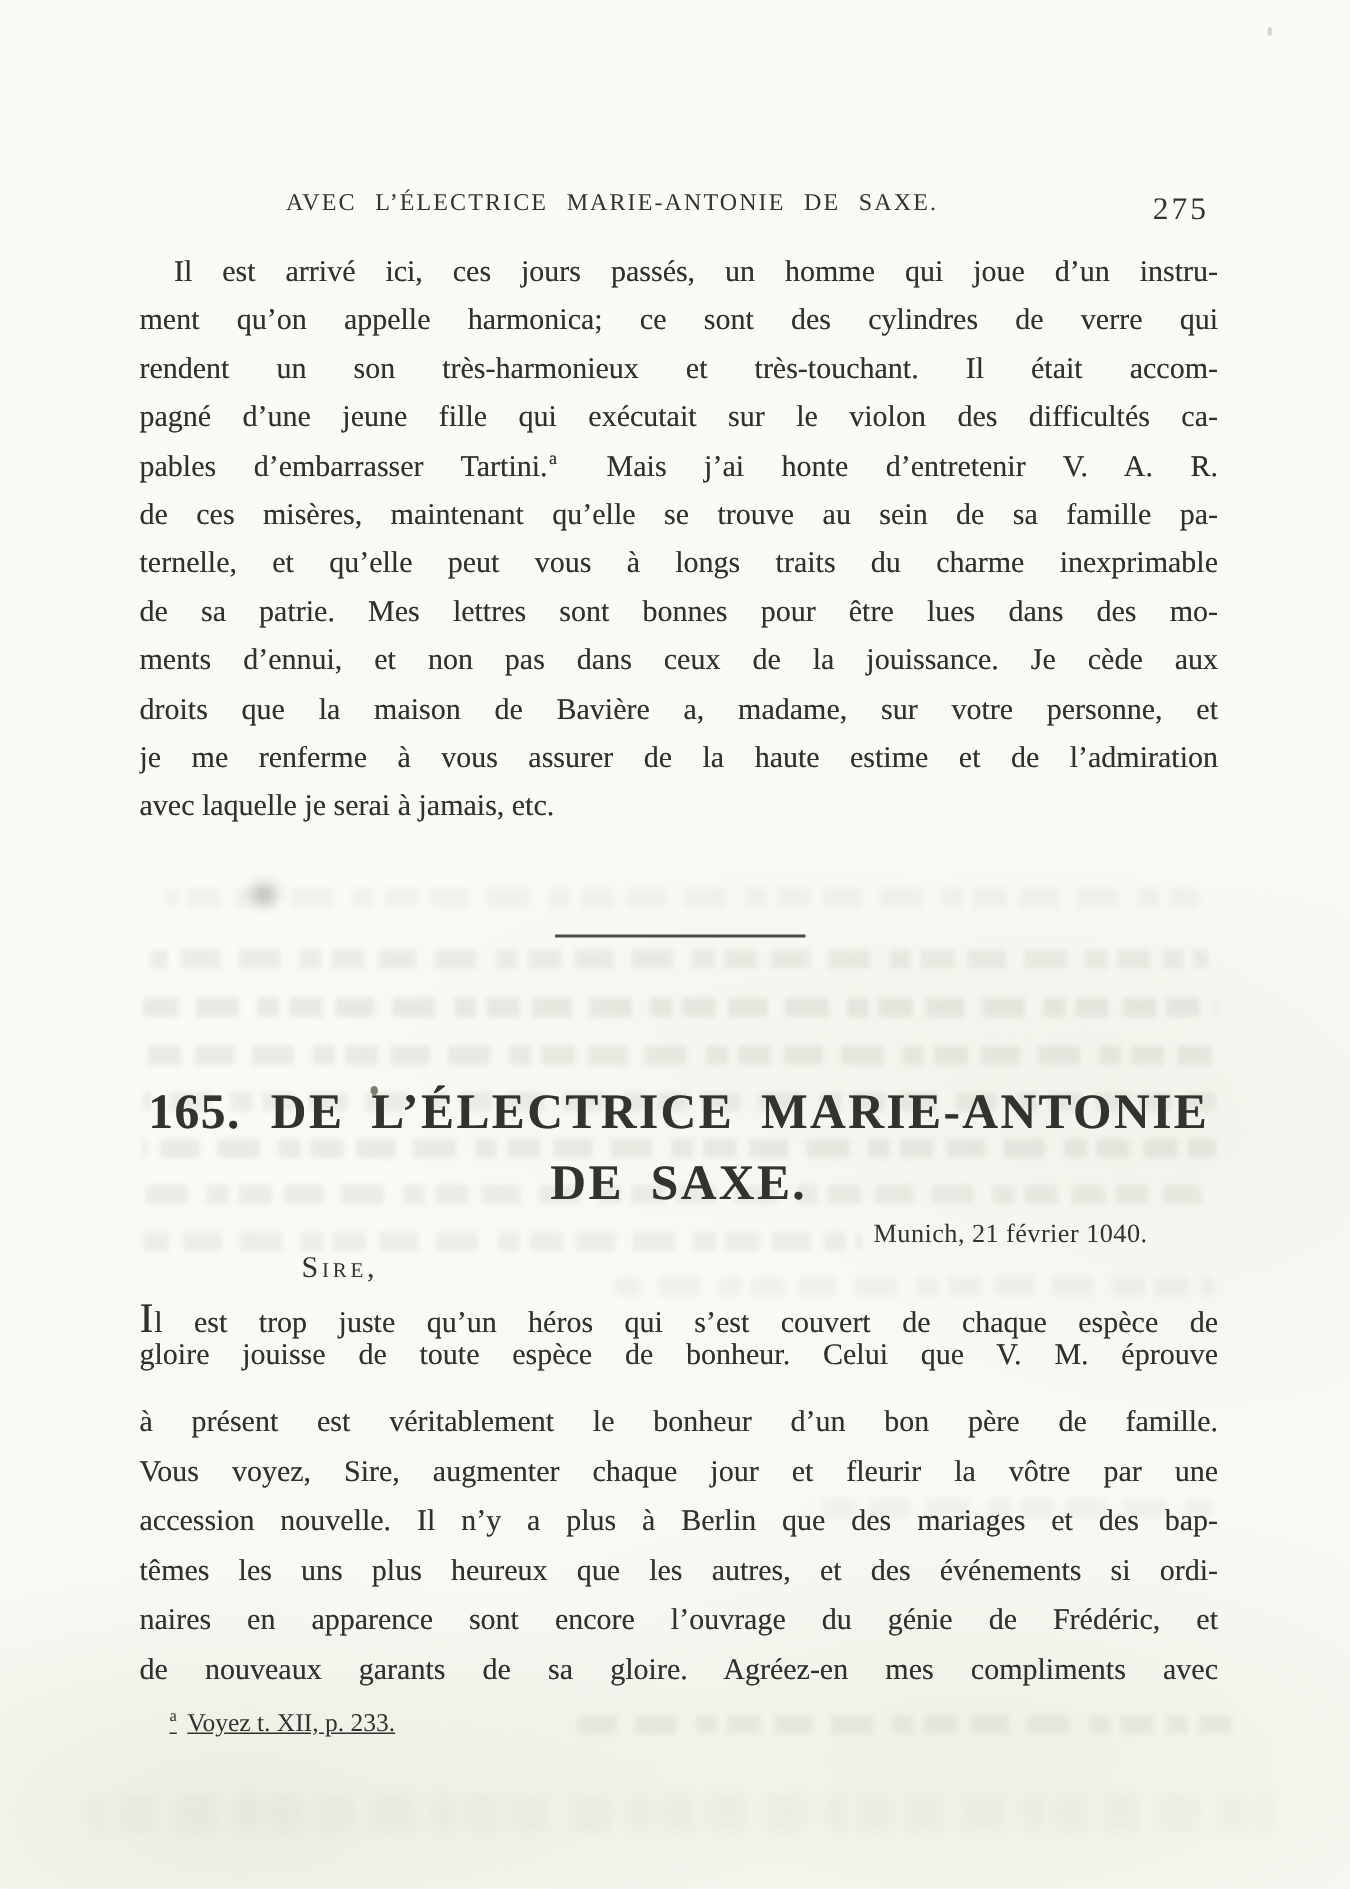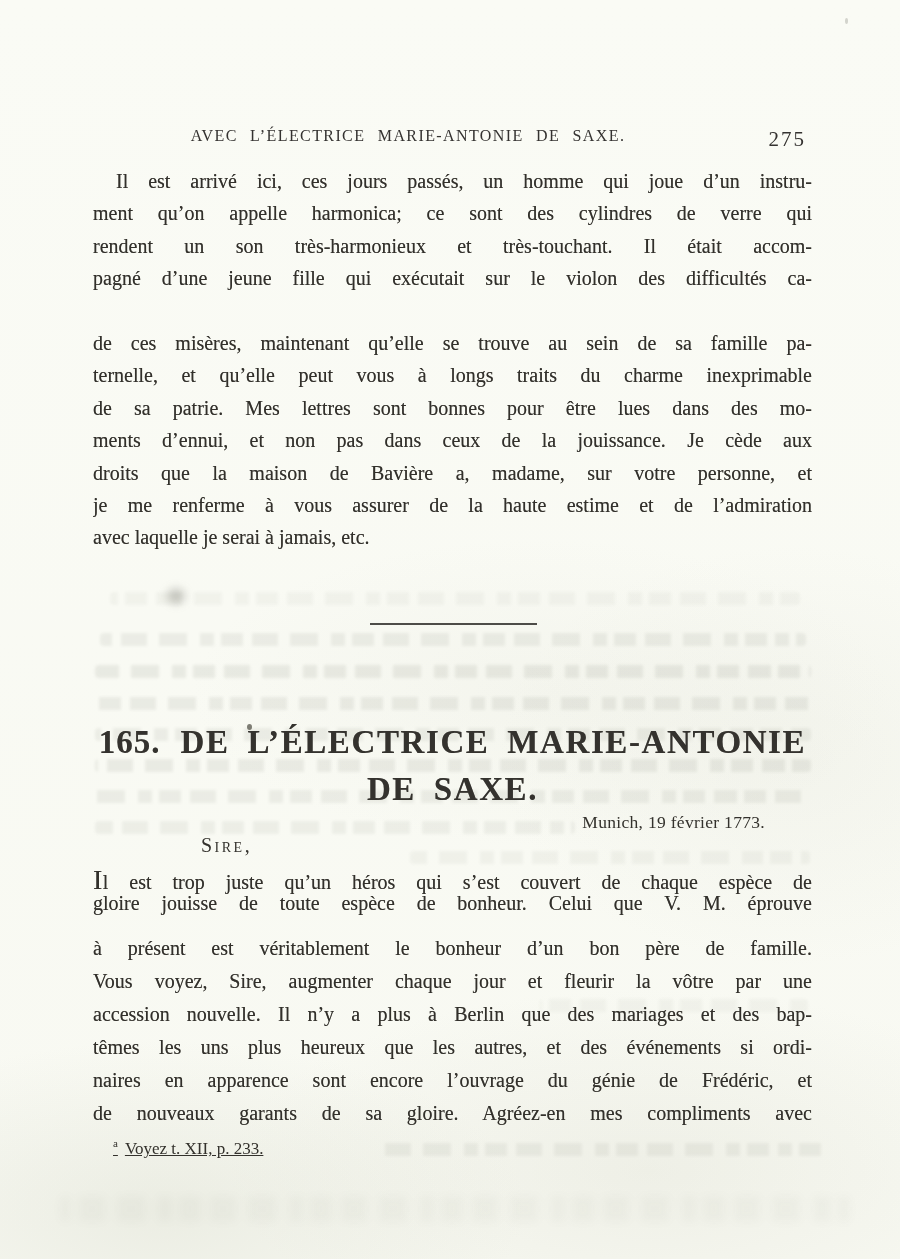--- a/index.html
+++ b/index.html
@@ -95,6 +95,7 @@
   <div class="line j" style="top:197.4px">ment qu’on appelle harmonica; ce sont des cylindres de verre qui</div>
   <div class="line j" style="top:229.8px">rendent un son très-harmonieux et très-touchant.  Il était accom-</div>
   <div class="line j" style="top:262.2px">pagné d’une jeune fille qui exécutait sur le violon des difficultés ca-</div>
+  <div class="line j" style="top:294.6px"><span>pables d’embarrasser Tartini.</span><sup class="note">a</sup> <span>Mais j’ai honte d’entretenir V. A. R.</span></div>
   <div class="line j" style="top:327px">de ces misères, maintenant qu’elle se trouve au sein de sa famille pa-</div>
   <div class="line j" style="top:359.4px">ternelle, et qu’elle peut vous à longs traits du charme inexprimable</div>
   <div class="line j" style="top:391.8px">de sa patrie.  Mes lettres sont bonnes pour être lues dans des mo-</div>

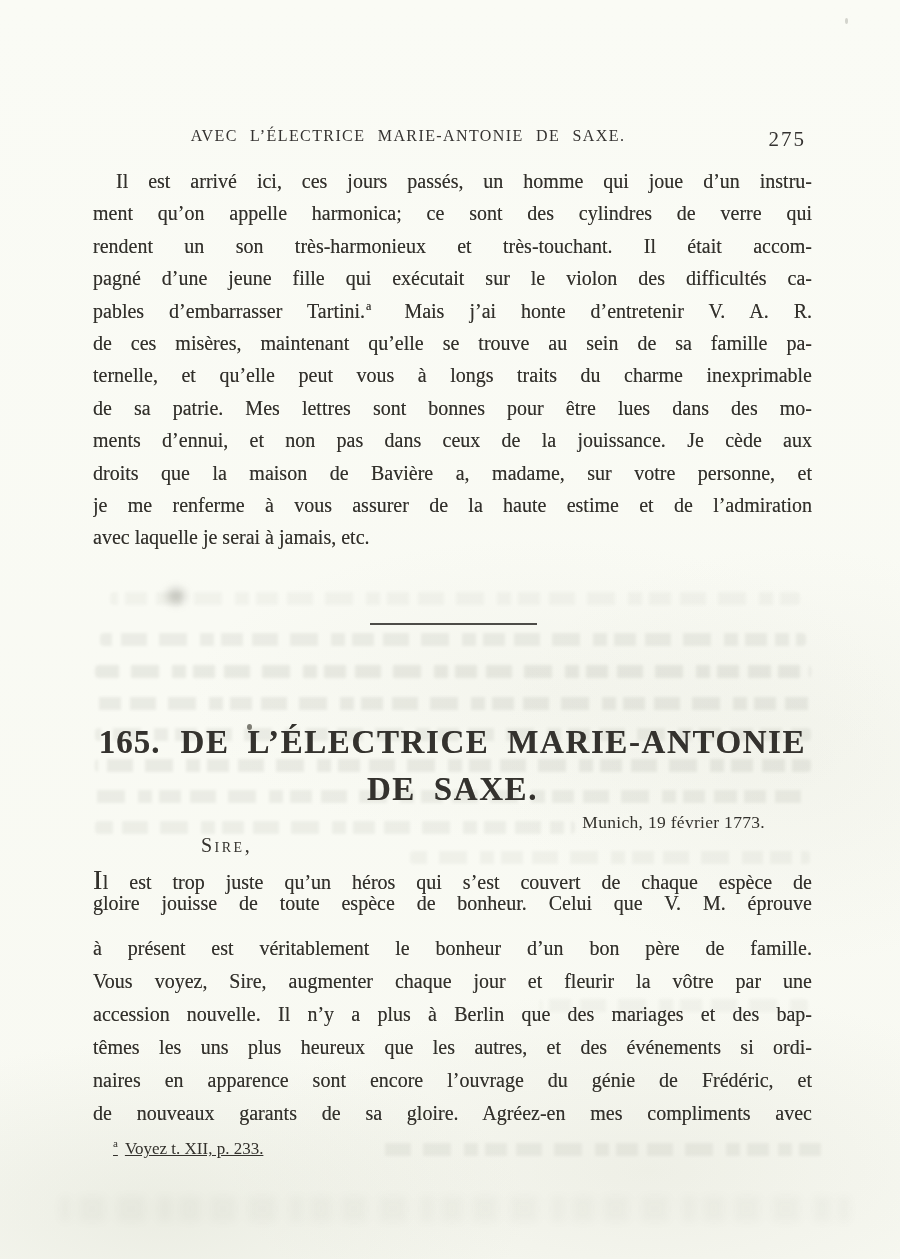--- a/index.html
+++ b/index.html
@@ -109,7 +109,7 @@
   <div id="head-line1" class="head-line"><span id="head-number">165.</span><span>DE L’ÉLECTRICE MARIE-ANTONIE</span></div>
   <div id="head-line2" class="head-line">DE SAXE.</div>
 
-  <div id="dateline" class="abs">Munich, 19 février 1773.</div>
+  <div id="dateline" class="abs">Munich, 21 février 1040.</div>
   <div id="salutation" class="abs">Sire,</div>
 
   <div class="line j" style="top:866px"><span class="initial">I</span><span>l est trop juste qu’un héros qui s’est couvert de chaque espèce de</span></div>

